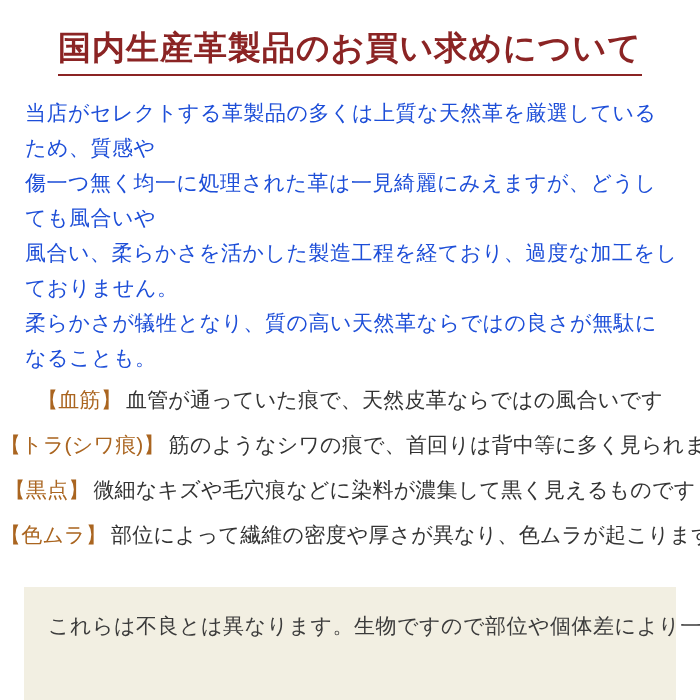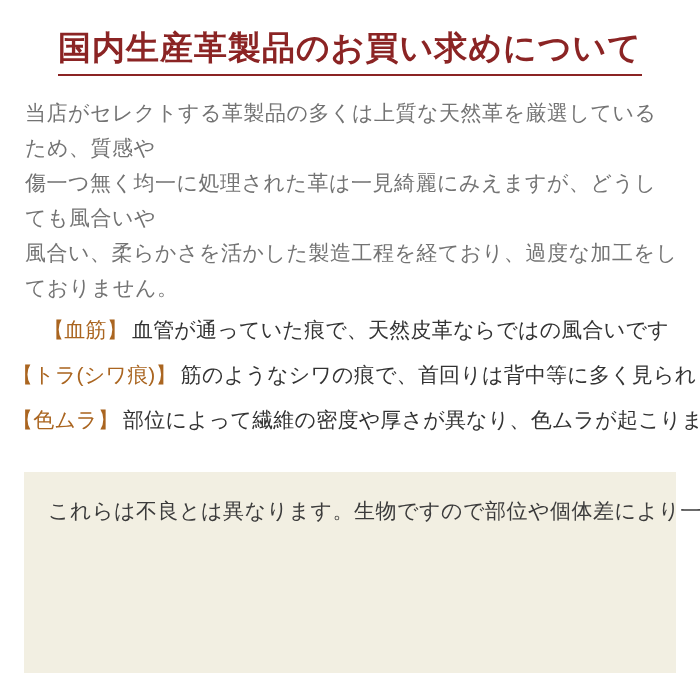--- a/index.html
+++ b/index.html
@@ -34,7 +34,7 @@
     margin: 20px 22px 0 25px;
     font-size: 21px;
     line-height: 35px;
-    color: #737373;
+    color: #1d4ed8;
     letter-spacing: 0.5px;
   }
   

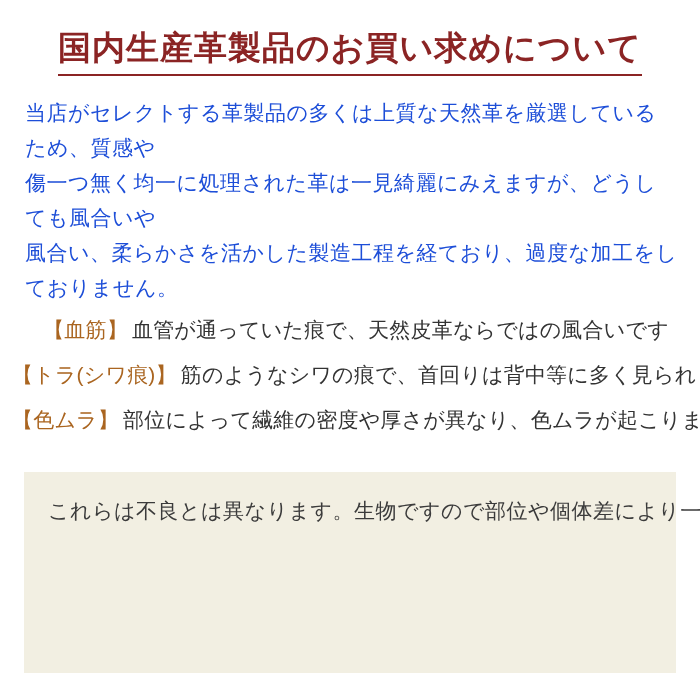--- a/index.html
+++ b/index.html
@@ -84,6 +84,7 @@
     <div class="intro-line">当店がセレクトする革製品の多くは上質な天然革を厳選しているため、質感や</div>
     <div class="intro-line">傷一つ無く均一に処理された革は一見綺麗にみえますが、どうしても風合いや</div>
     <div class="intro-line">風合い、柔らかさを活かした製造工程を経ており、過度な加工をしておりません。</div>
+    <div class="intro-line">柔らかさが犠牲となり、質の高い天然革ならではの良さが無駄になることも。</div>
   </div>
 
   <div class="features">

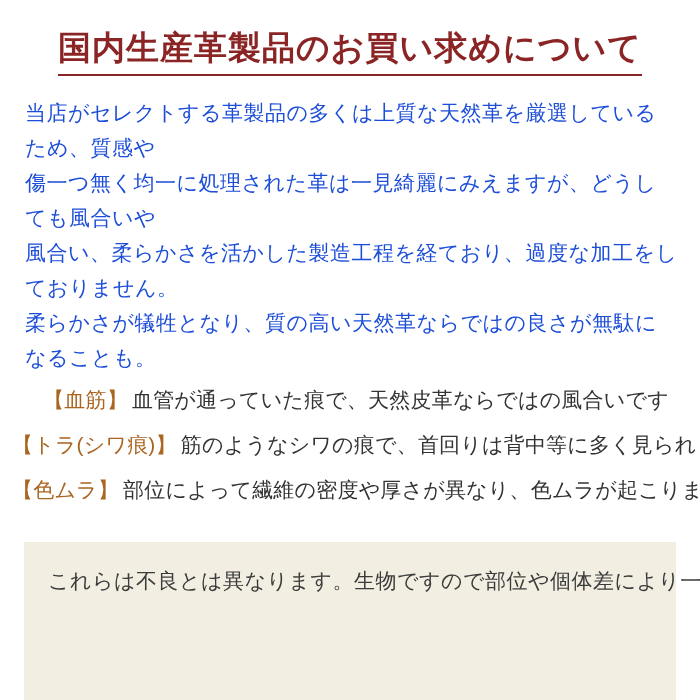--- a/index.html
+++ b/index.html
@@ -43,7 +43,6 @@
     font-family: "Liberation Sans", "DejaVu Sans", sans-serif;
     font-size: 21px;
     color: #333333;
-    padding-left: 12px;
   }
   .feature-row {
     height: 45px;

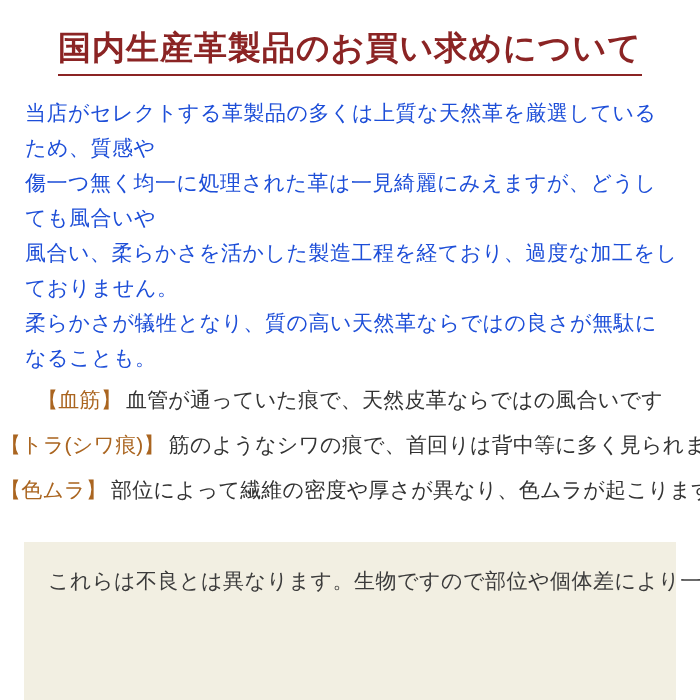--- a/index.html
+++ b/index.html
@@ -94,6 +94,9 @@
       <span class="feature-label">【トラ(シワ痕)】</span><span class="feature-text">筋のようなシワの痕で、首回りは背中等に多く見られます</span>
     </div>
     <div class="feature-row">
+      <span class="feature-label">【黒点】</span><span class="feature-text">微細なキズや毛穴痕などに染料が濃集して黒く見えるものです</span>
+    </div>
+    <div class="feature-row">
       <span class="feature-label">【色ムラ】</span><span class="feature-text">部位によって繊維の密度や厚さが異なり、色ムラが起こります</span>
     </div>
   </div>

